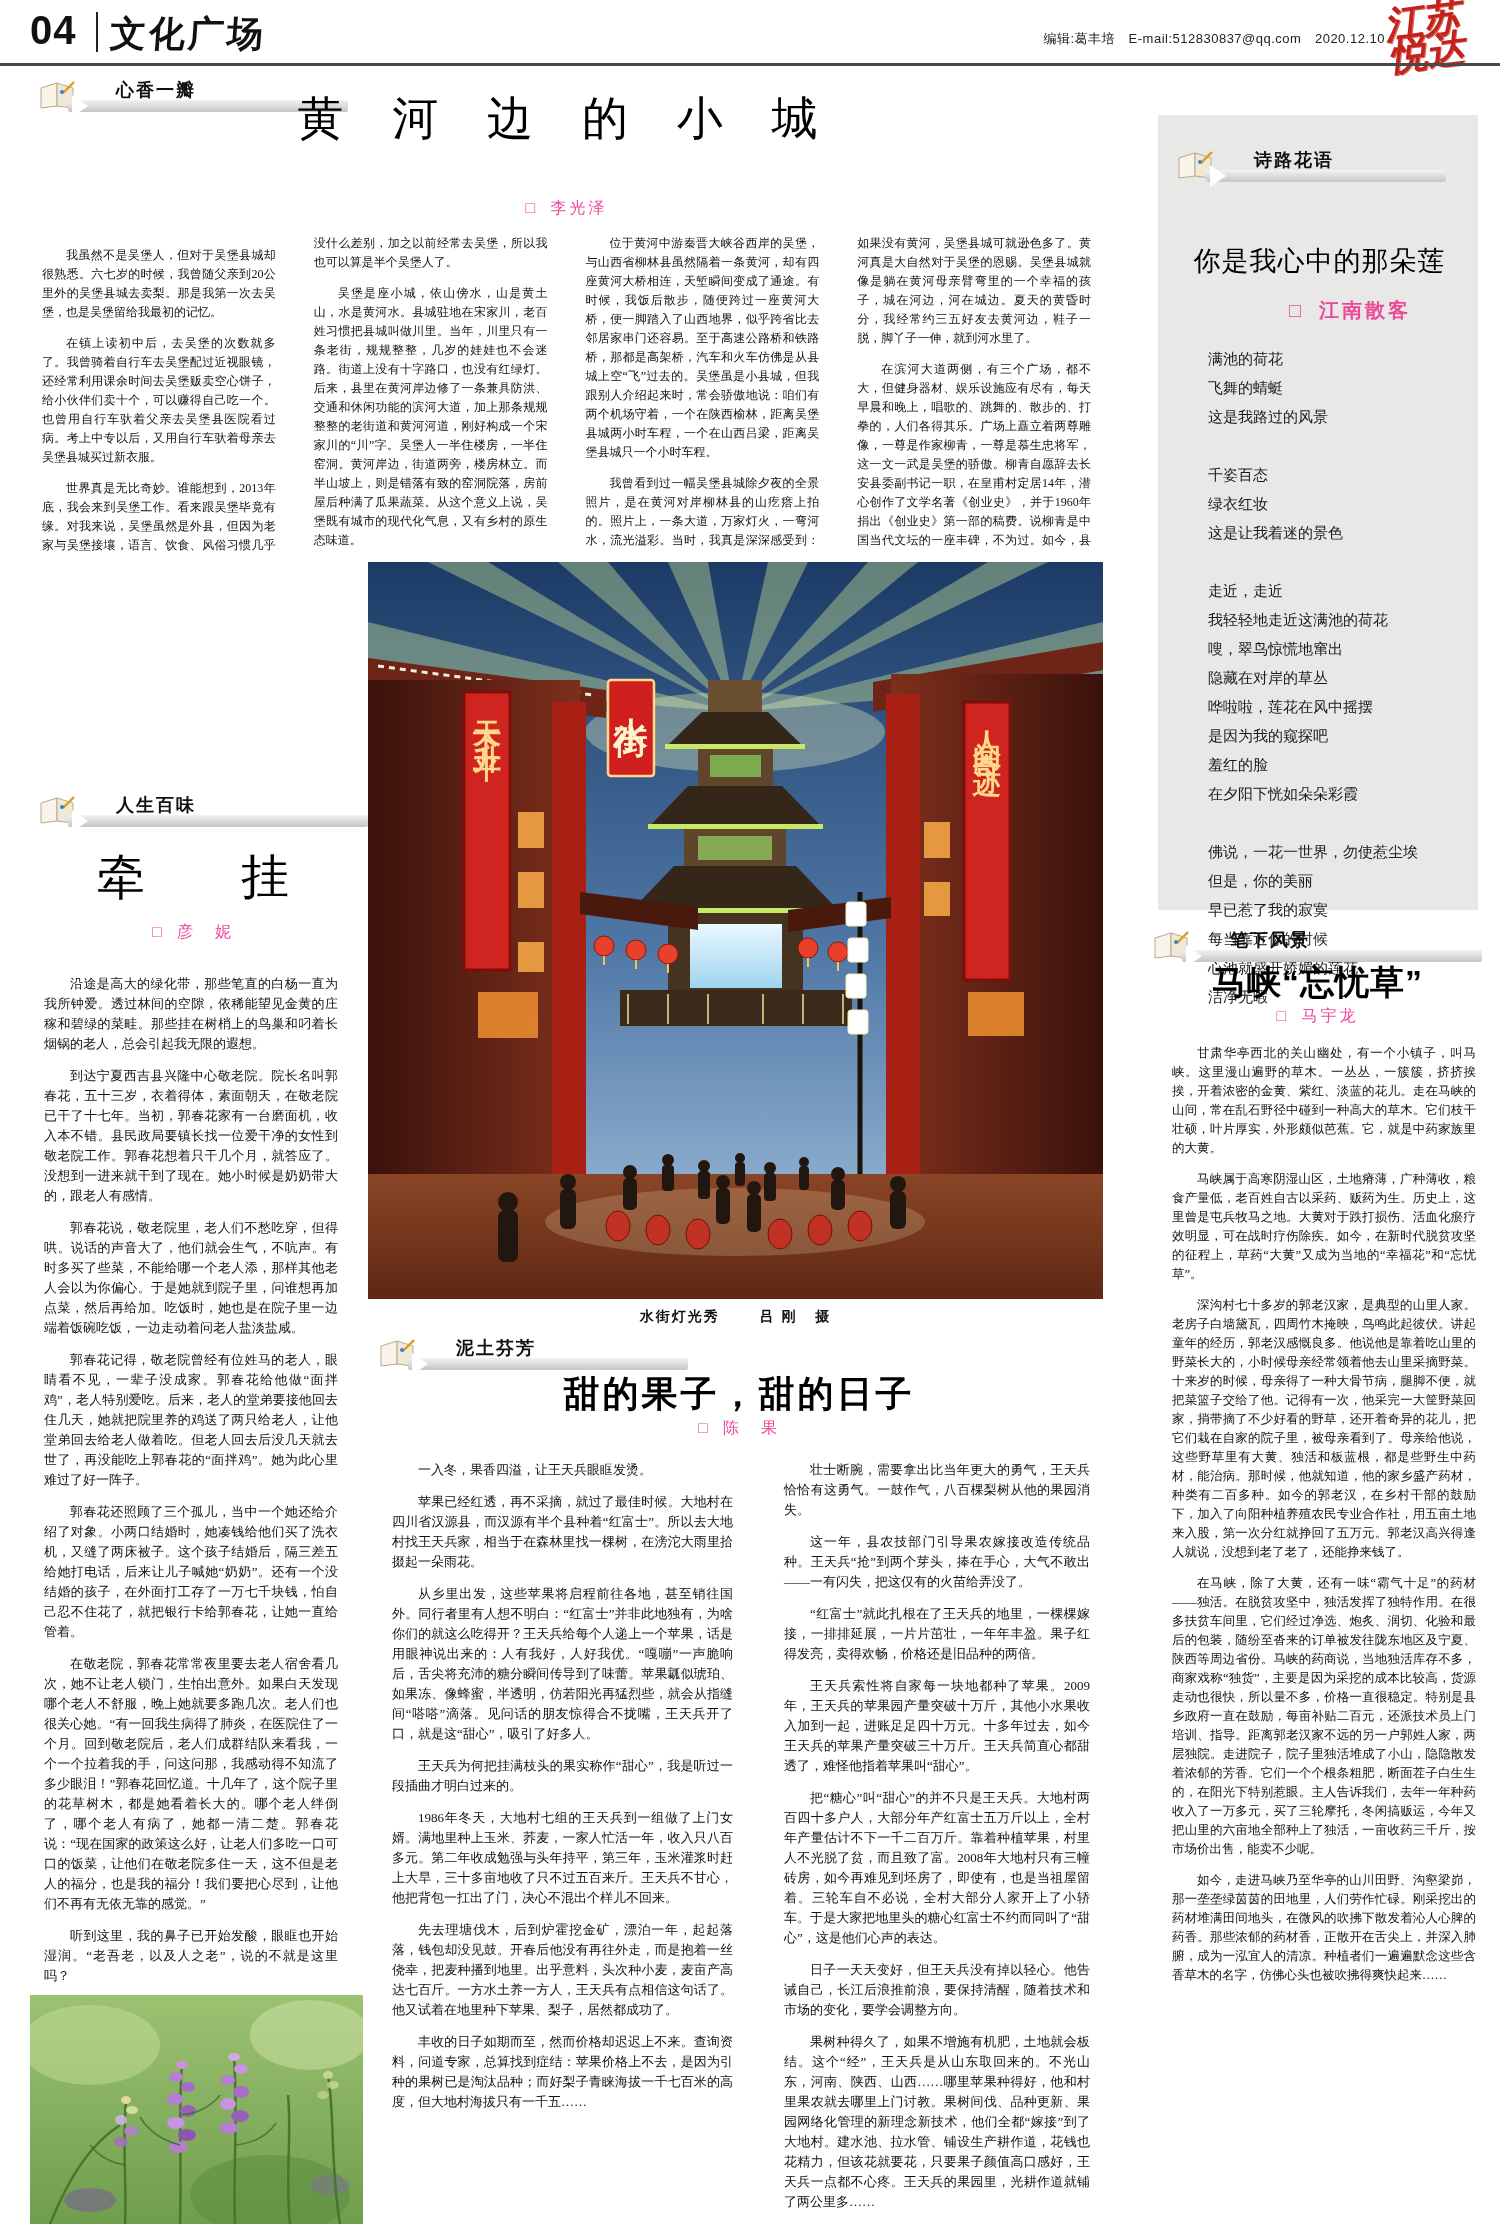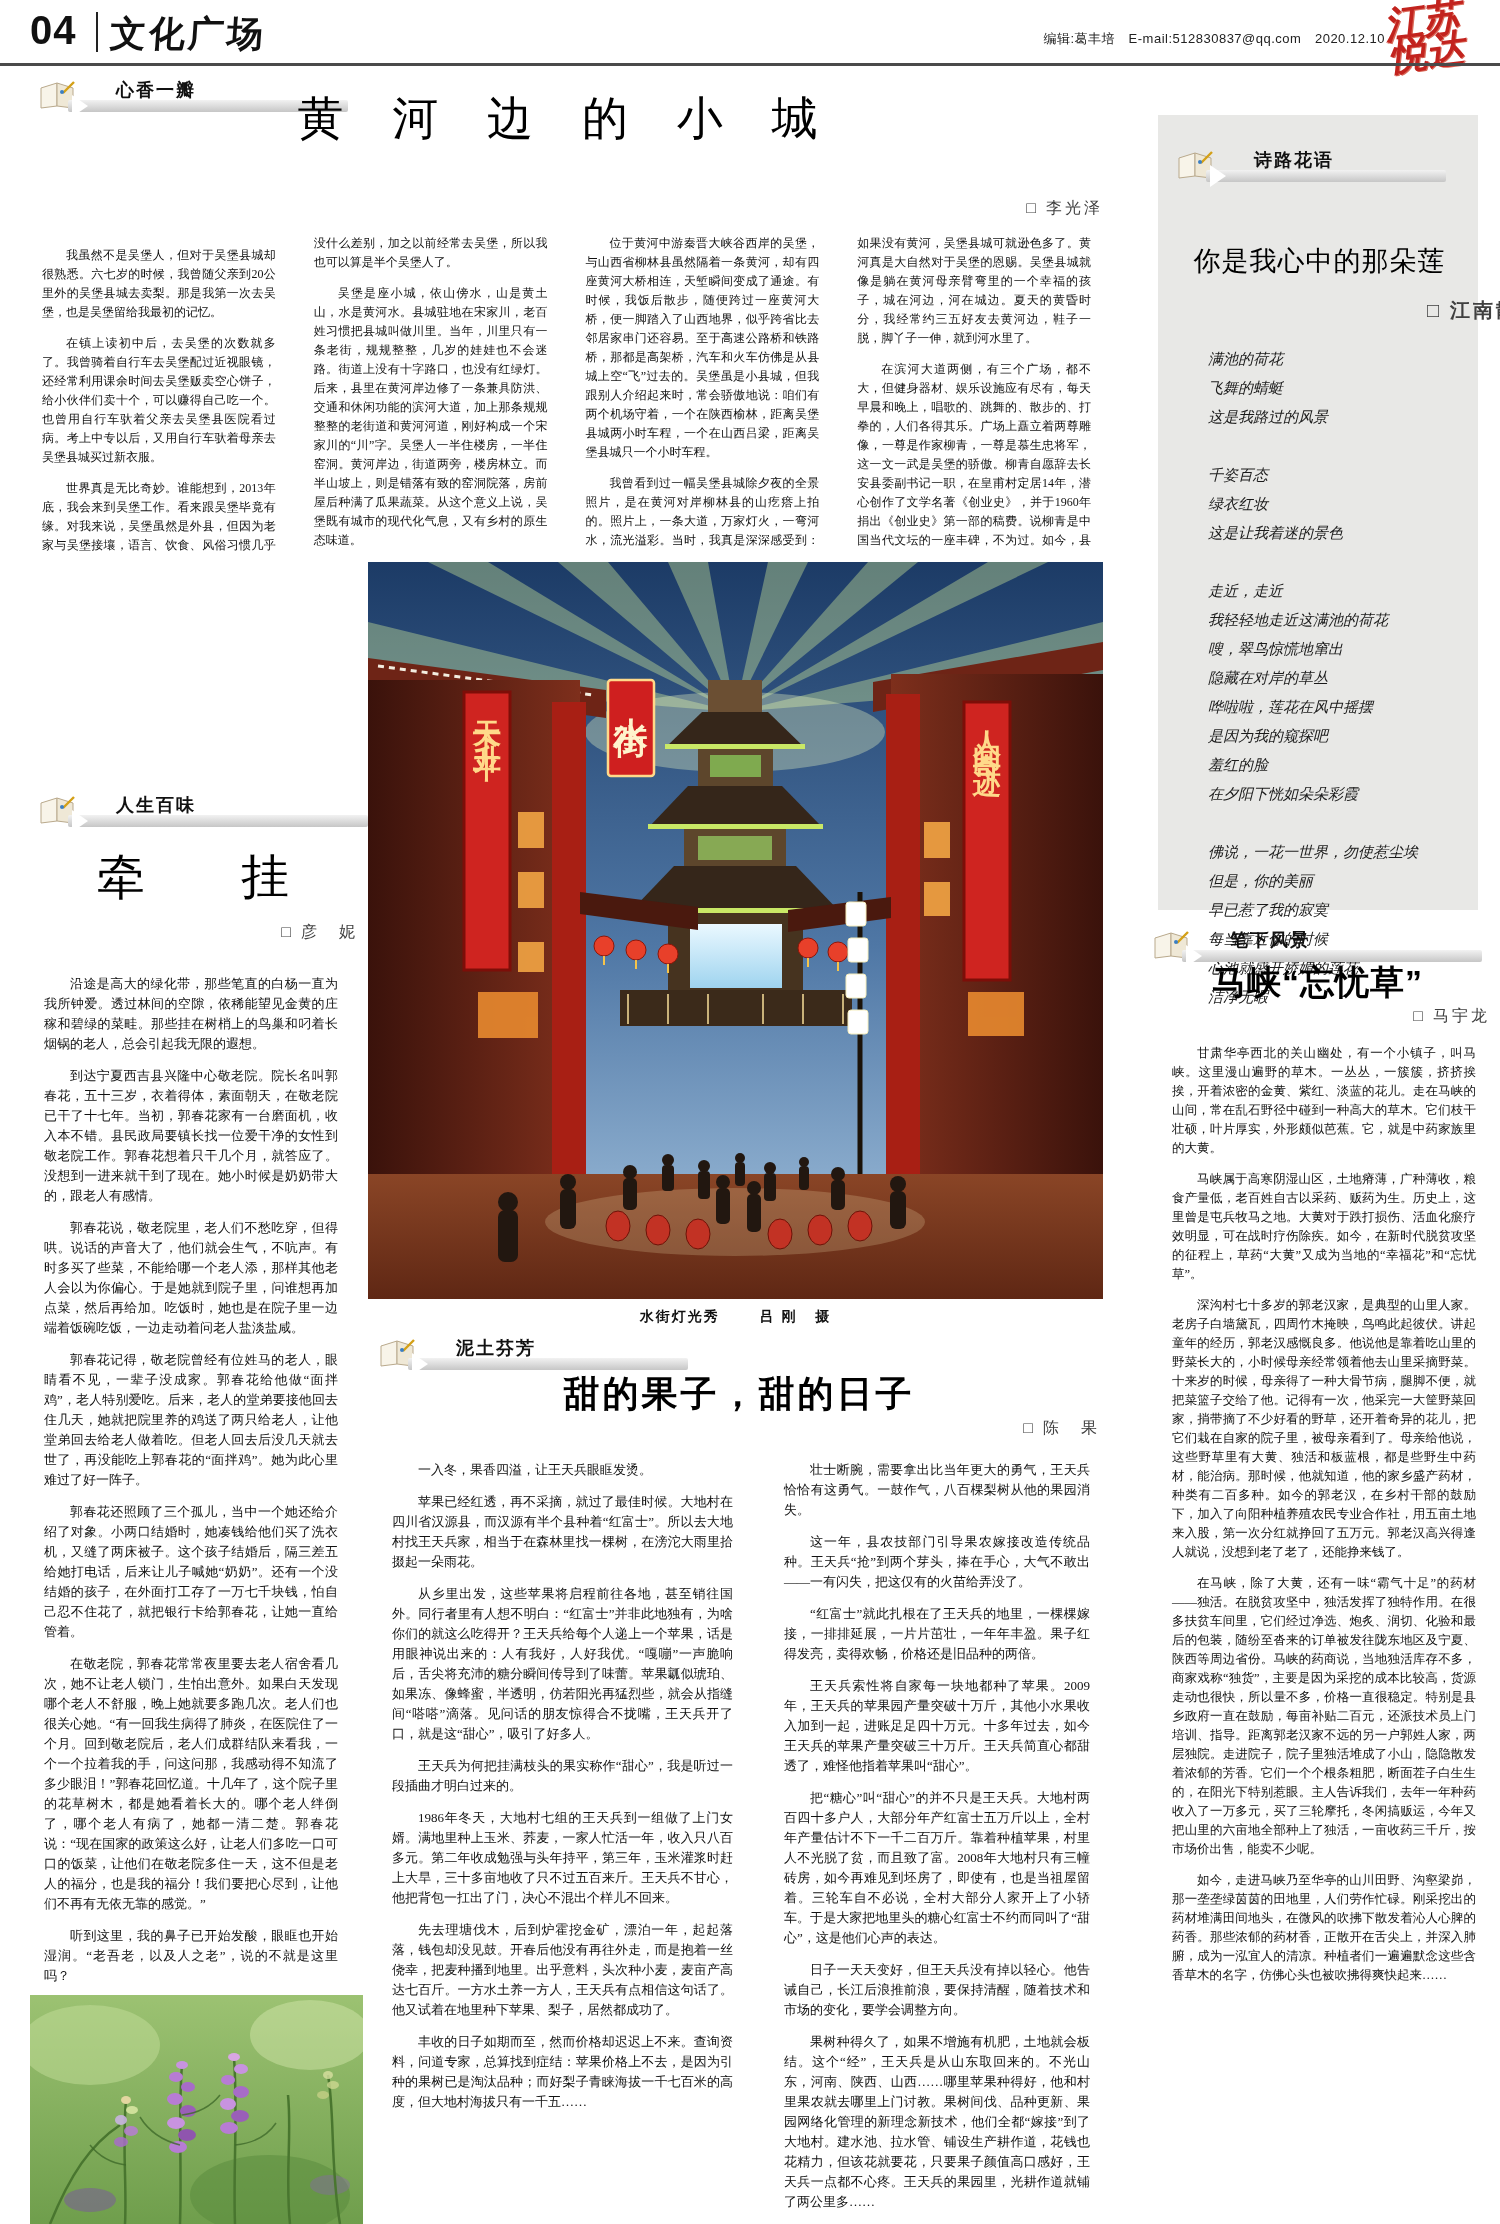--- a/index.html
+++ b/index.html
@@ -29,8 +29,8 @@
   .badge svg{position:absolute;left:0;top:0;}
   
   .art-title{position:absolute;text-align:center;font-family:"Liberation Sans","DejaVu Sans",sans-serif;color:#000;}
-  .art-author{position:absolute;text-align:right;font-family:Liberation Serif, serif;
-              font-size:16px;letter-spacing:3px;color:#404040;}
+  .art-author{position:absolute;text-align:center;font-family:Liberation Mono, monospace;
+              font-size:16px;letter-spacing:3px;color:#ec4899;}
   .body-text{position:absolute;overflow:hidden;text-align:justify;}
   .body-text .para{margin:12px;text-indent:2em;}
   

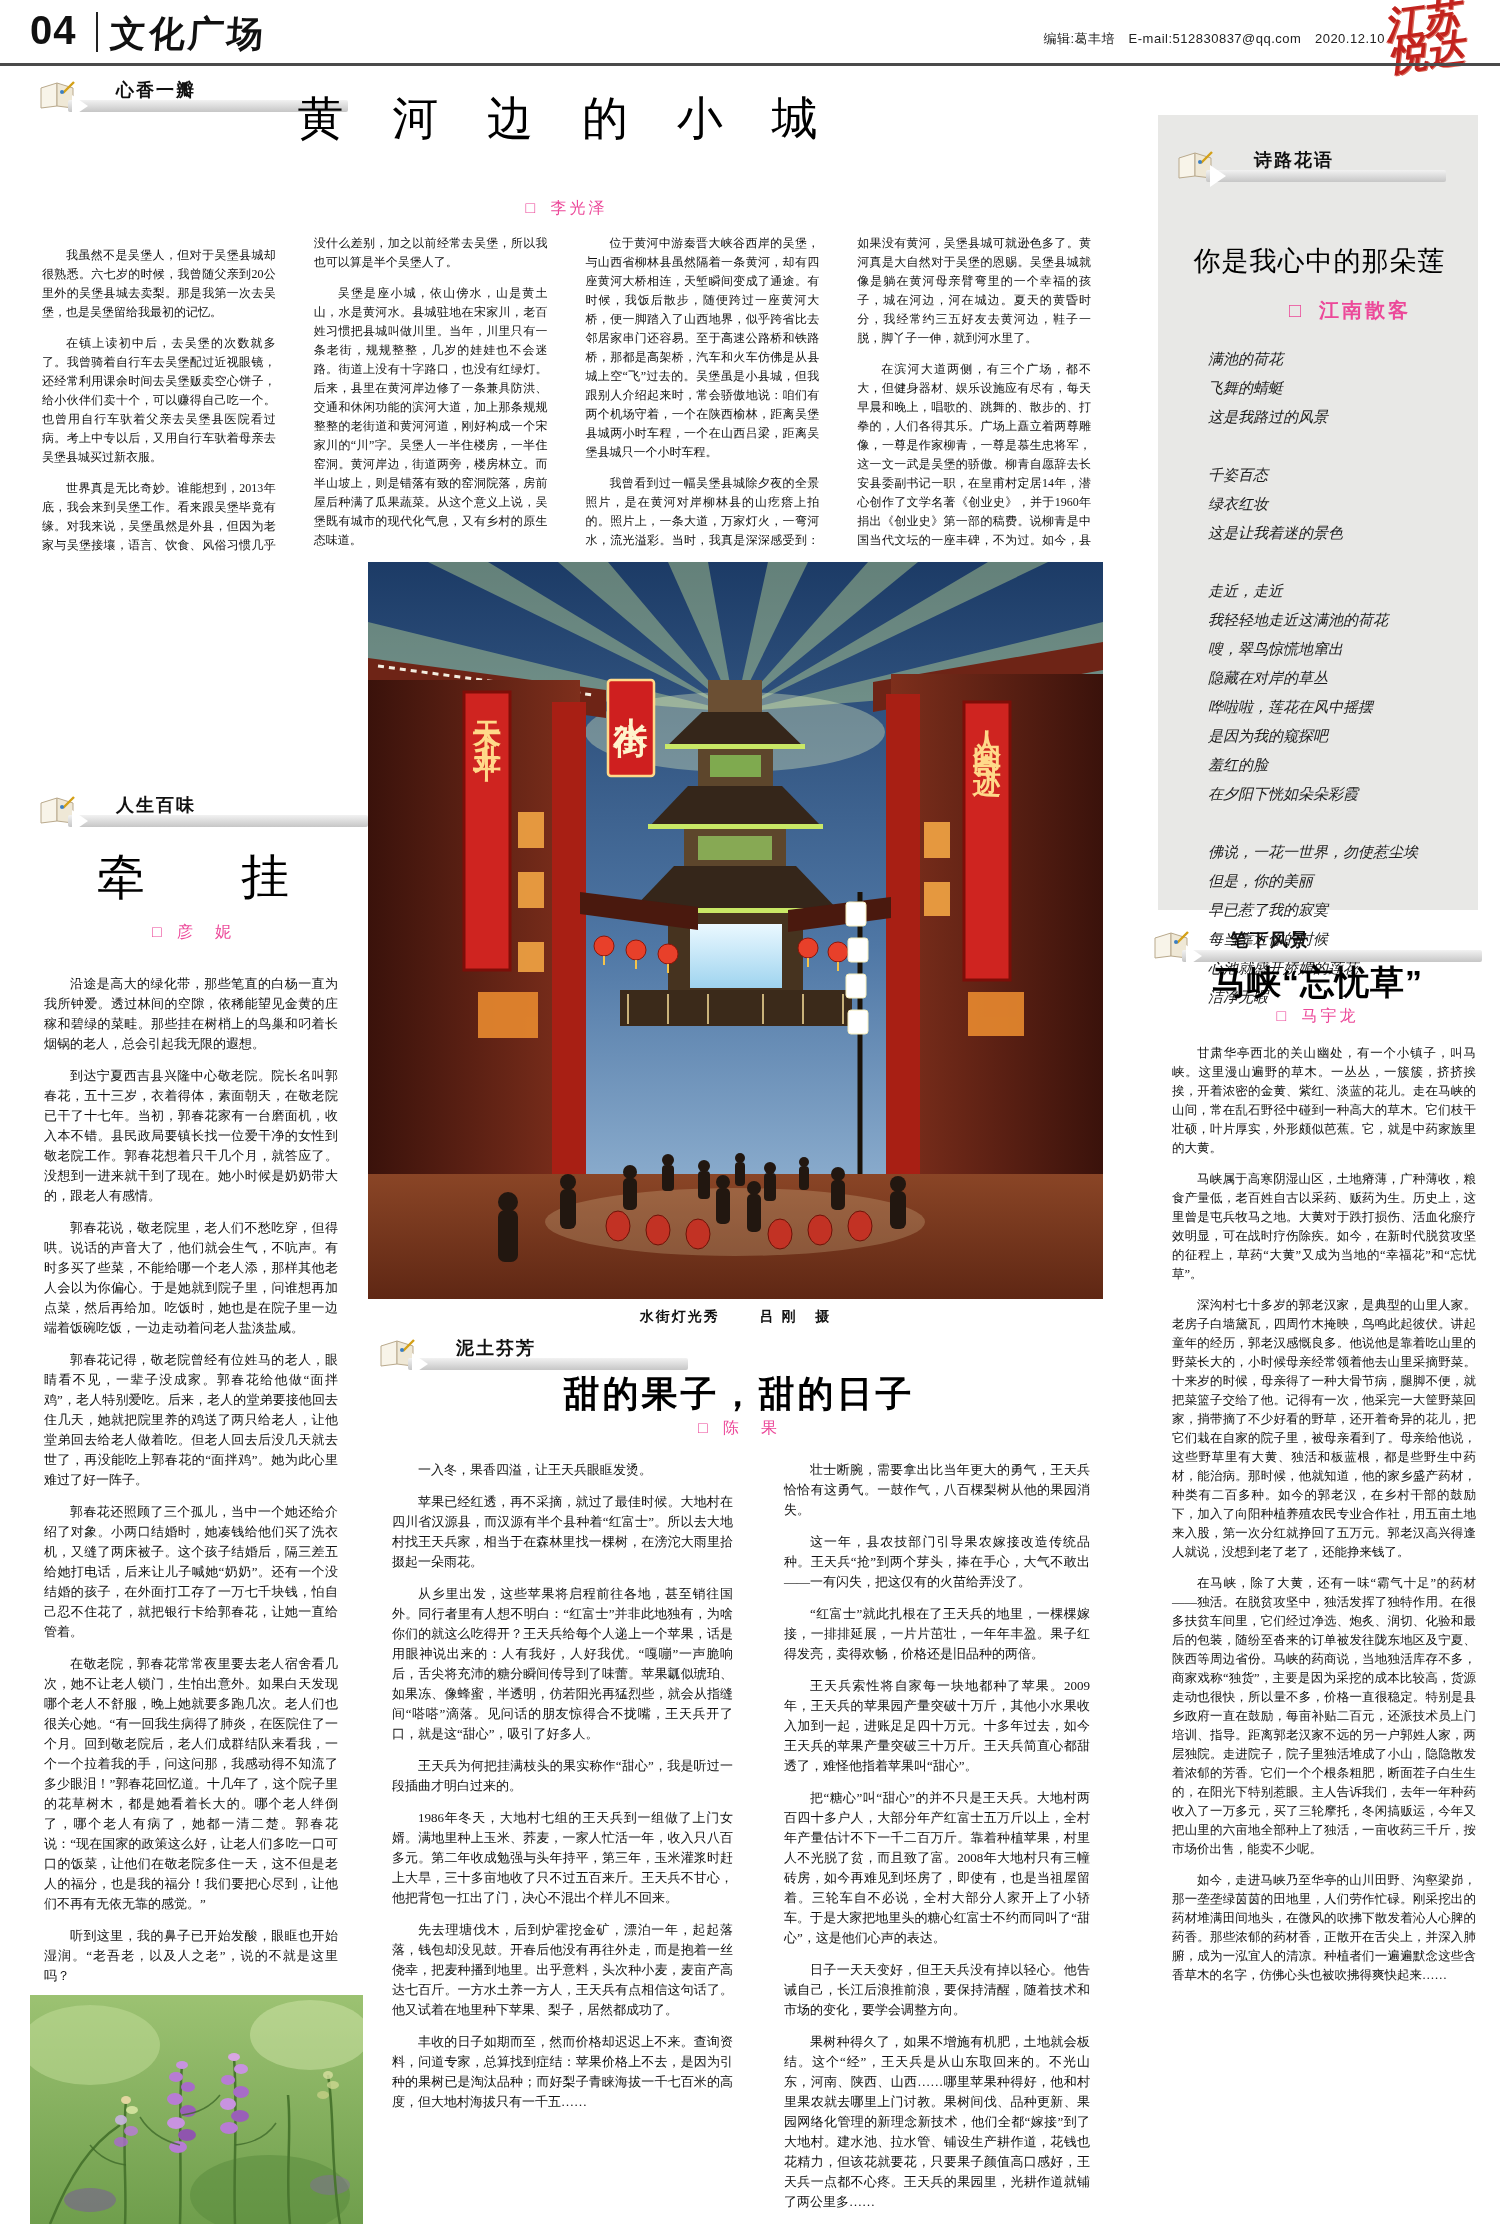--- a/index.html
+++ b/index.html
@@ -47,7 +47,7 @@
   .t-poem{left:1158px;top:243px;width:323px;font-size:27px;font-weight:500;letter-spacing:1px;}
   .a-poem{left:1158px;top:297px;width:384px;font-size:20px;font-weight:bold;}
   .poem-lines{position:absolute;left:1208px;top:345px;width:260px;font-size:15px;line-height:29px;
-              font-style:italic;color:#1a1a1a;}
+              color:#1a1a1a;}
   .poem-lines p{margin:0;min-height:29px;}
   
   .photo-main{position:absolute;left:368px;top:562px;width:735px;height:737px;overflow:hidden;background:#16304f;}

